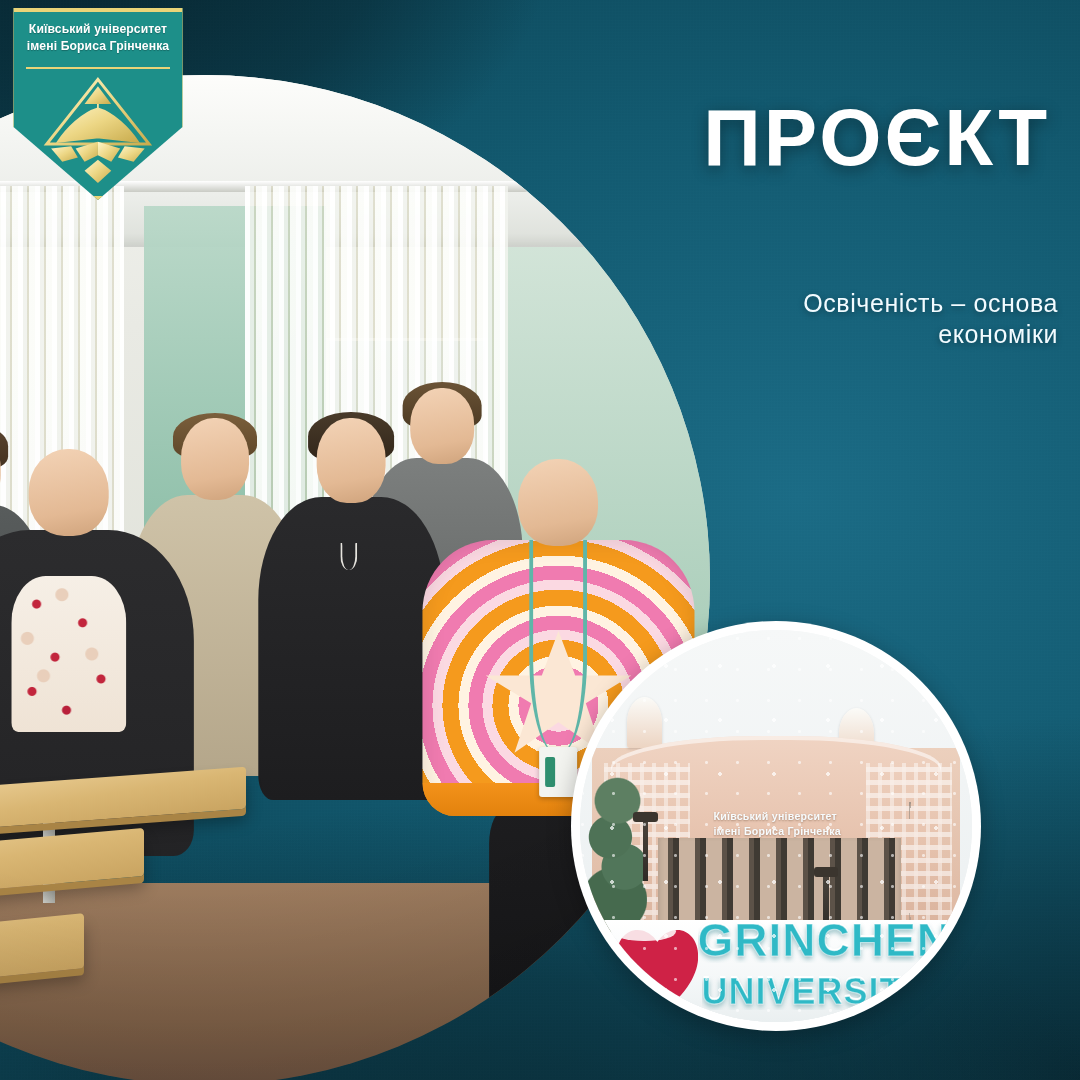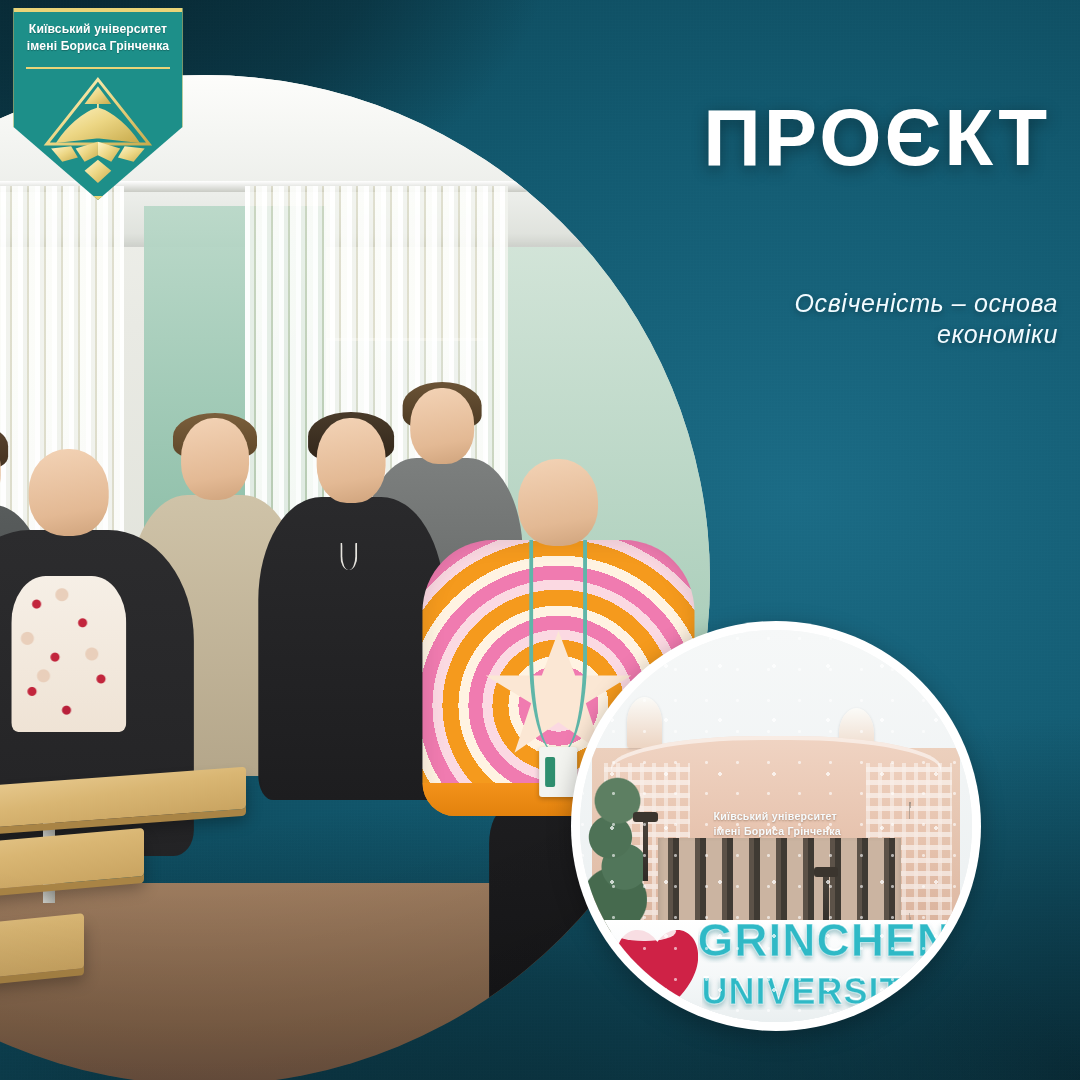--- a/index.html
+++ b/index.html
@@ -298,7 +298,7 @@
   .tagline{
     position:absolute; right:22px; top:288px; z-index:14;
     color:#f2fbff; text-align:right;
-    font-size:25px; font-style:italic; font-weight:400; line-height:1.22;
+    font-size:25px; font-weight:400; line-height:1.22;
     letter-spacing:.6px;
     text-shadow:0 2px 6px rgba(0,0,0,.35);
   }

